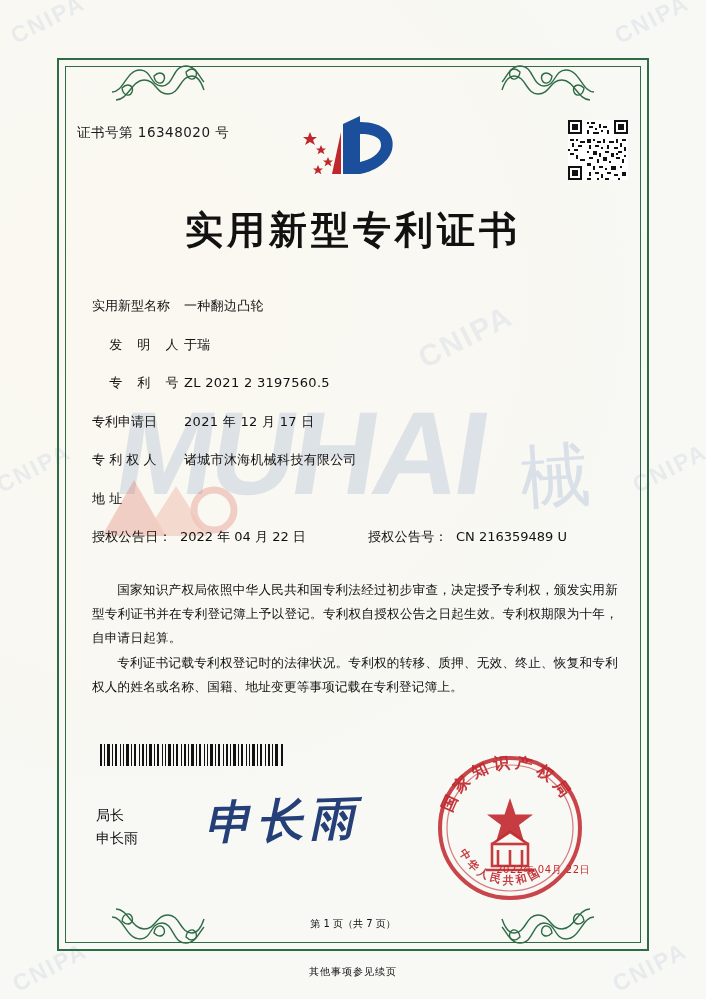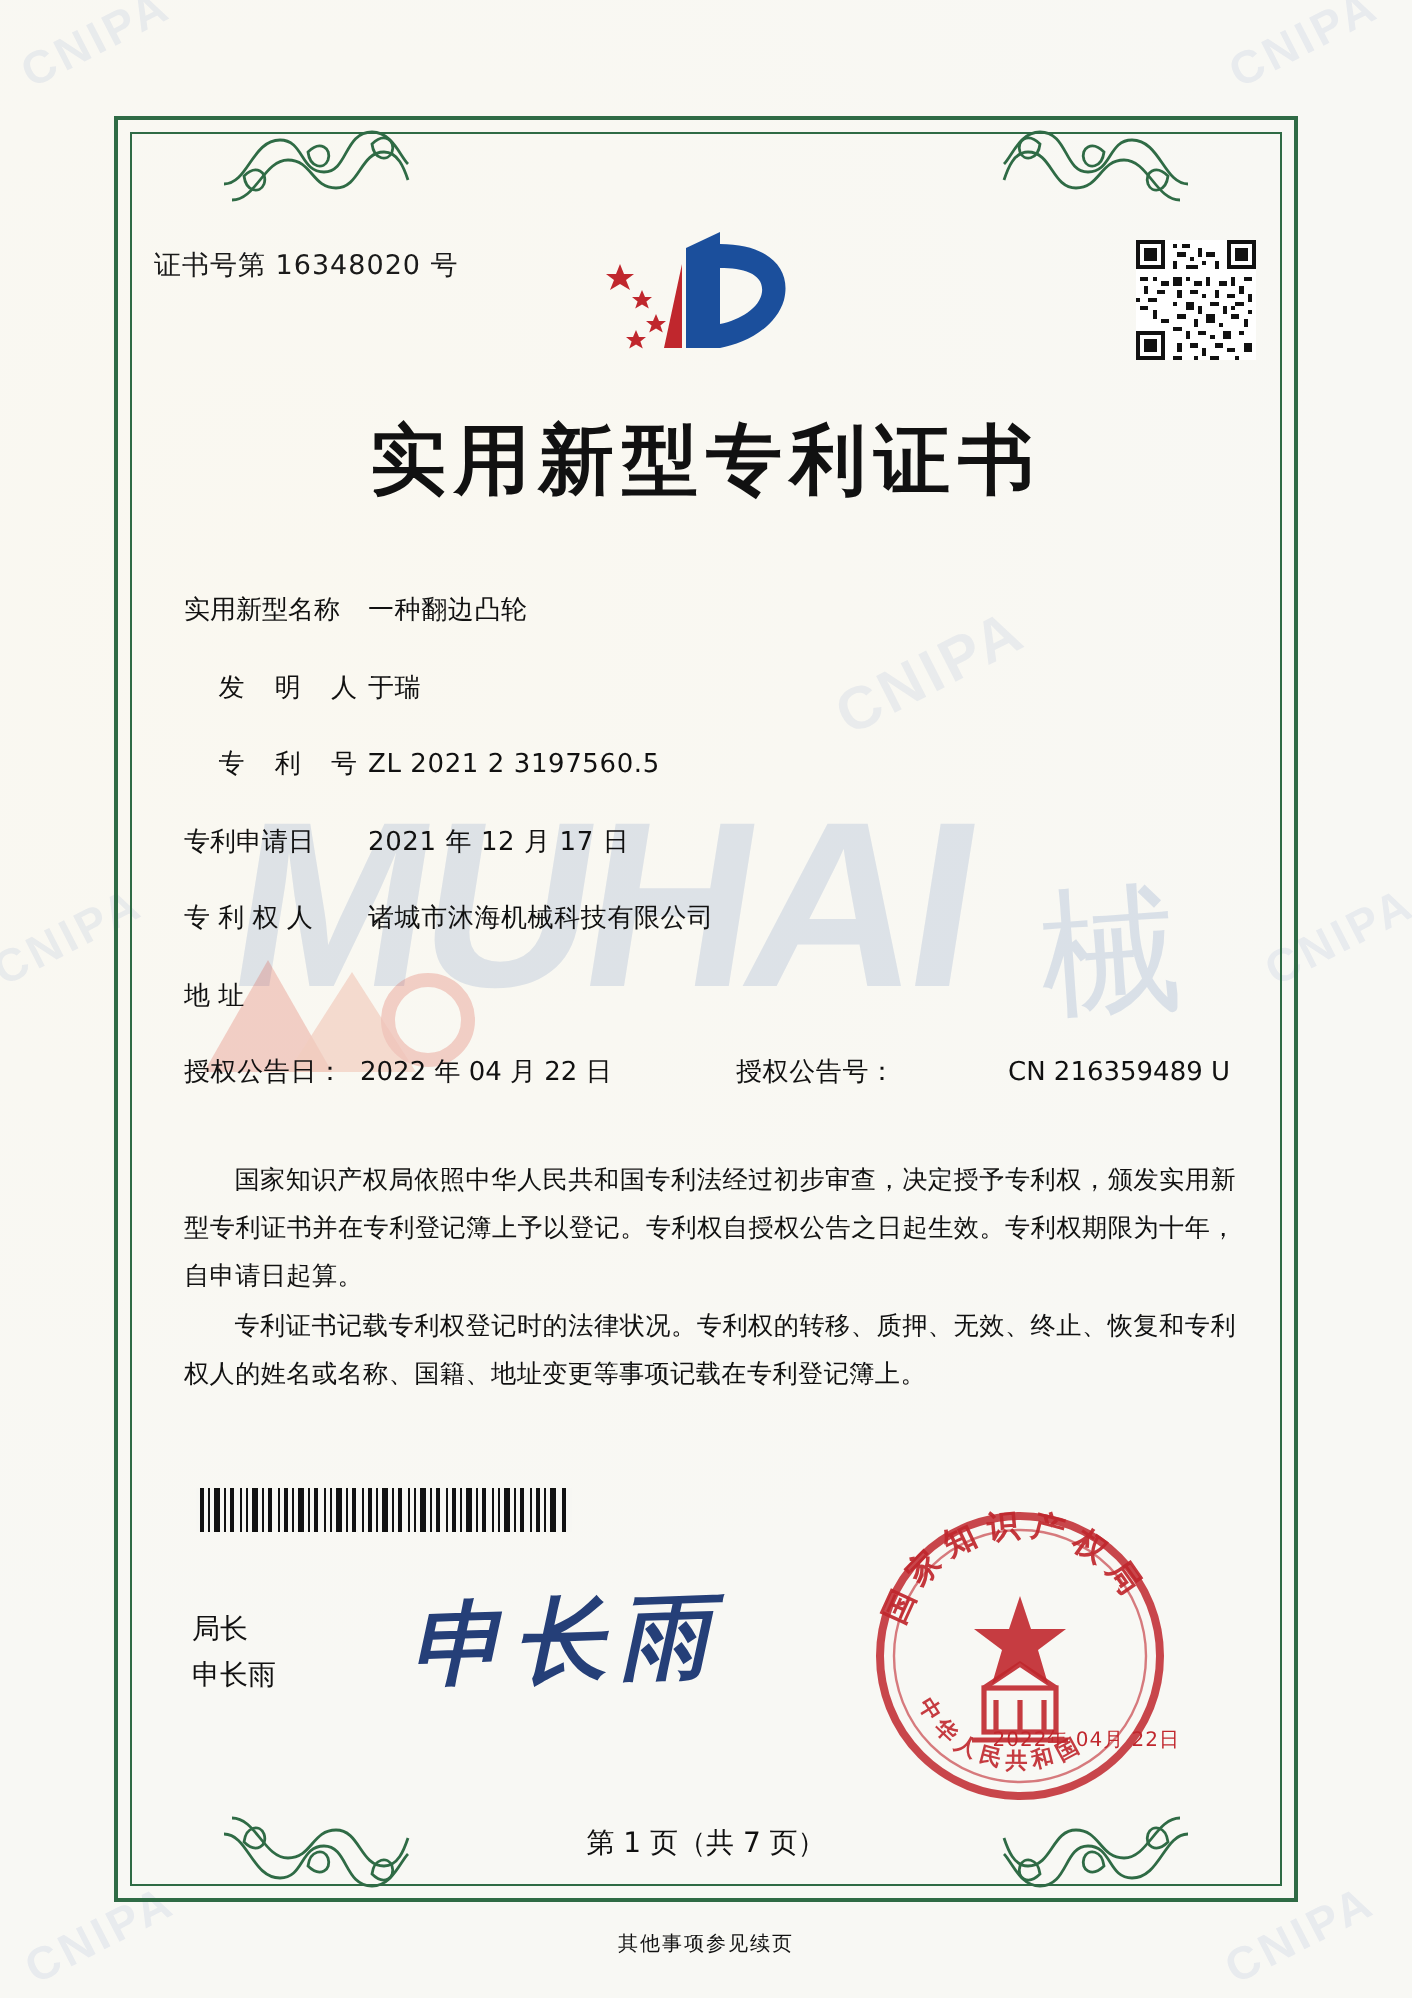--- a/index.html
+++ b/index.html
@@ -145,7 +145,7 @@
   .val .sub{display:block;}
   .row.two{display:flex;}
   .row.two .half{display:flex;flex:1;}
-  .row.two .half.second{flex:0 0 250px;gap:48px;}
+  .row.two .half.second{flex:0 0 250px;}
   .row.two .half .lbl2{
     flex:0 0 88px;white-space:nowrap;letter-spacing:0.3px;
   }

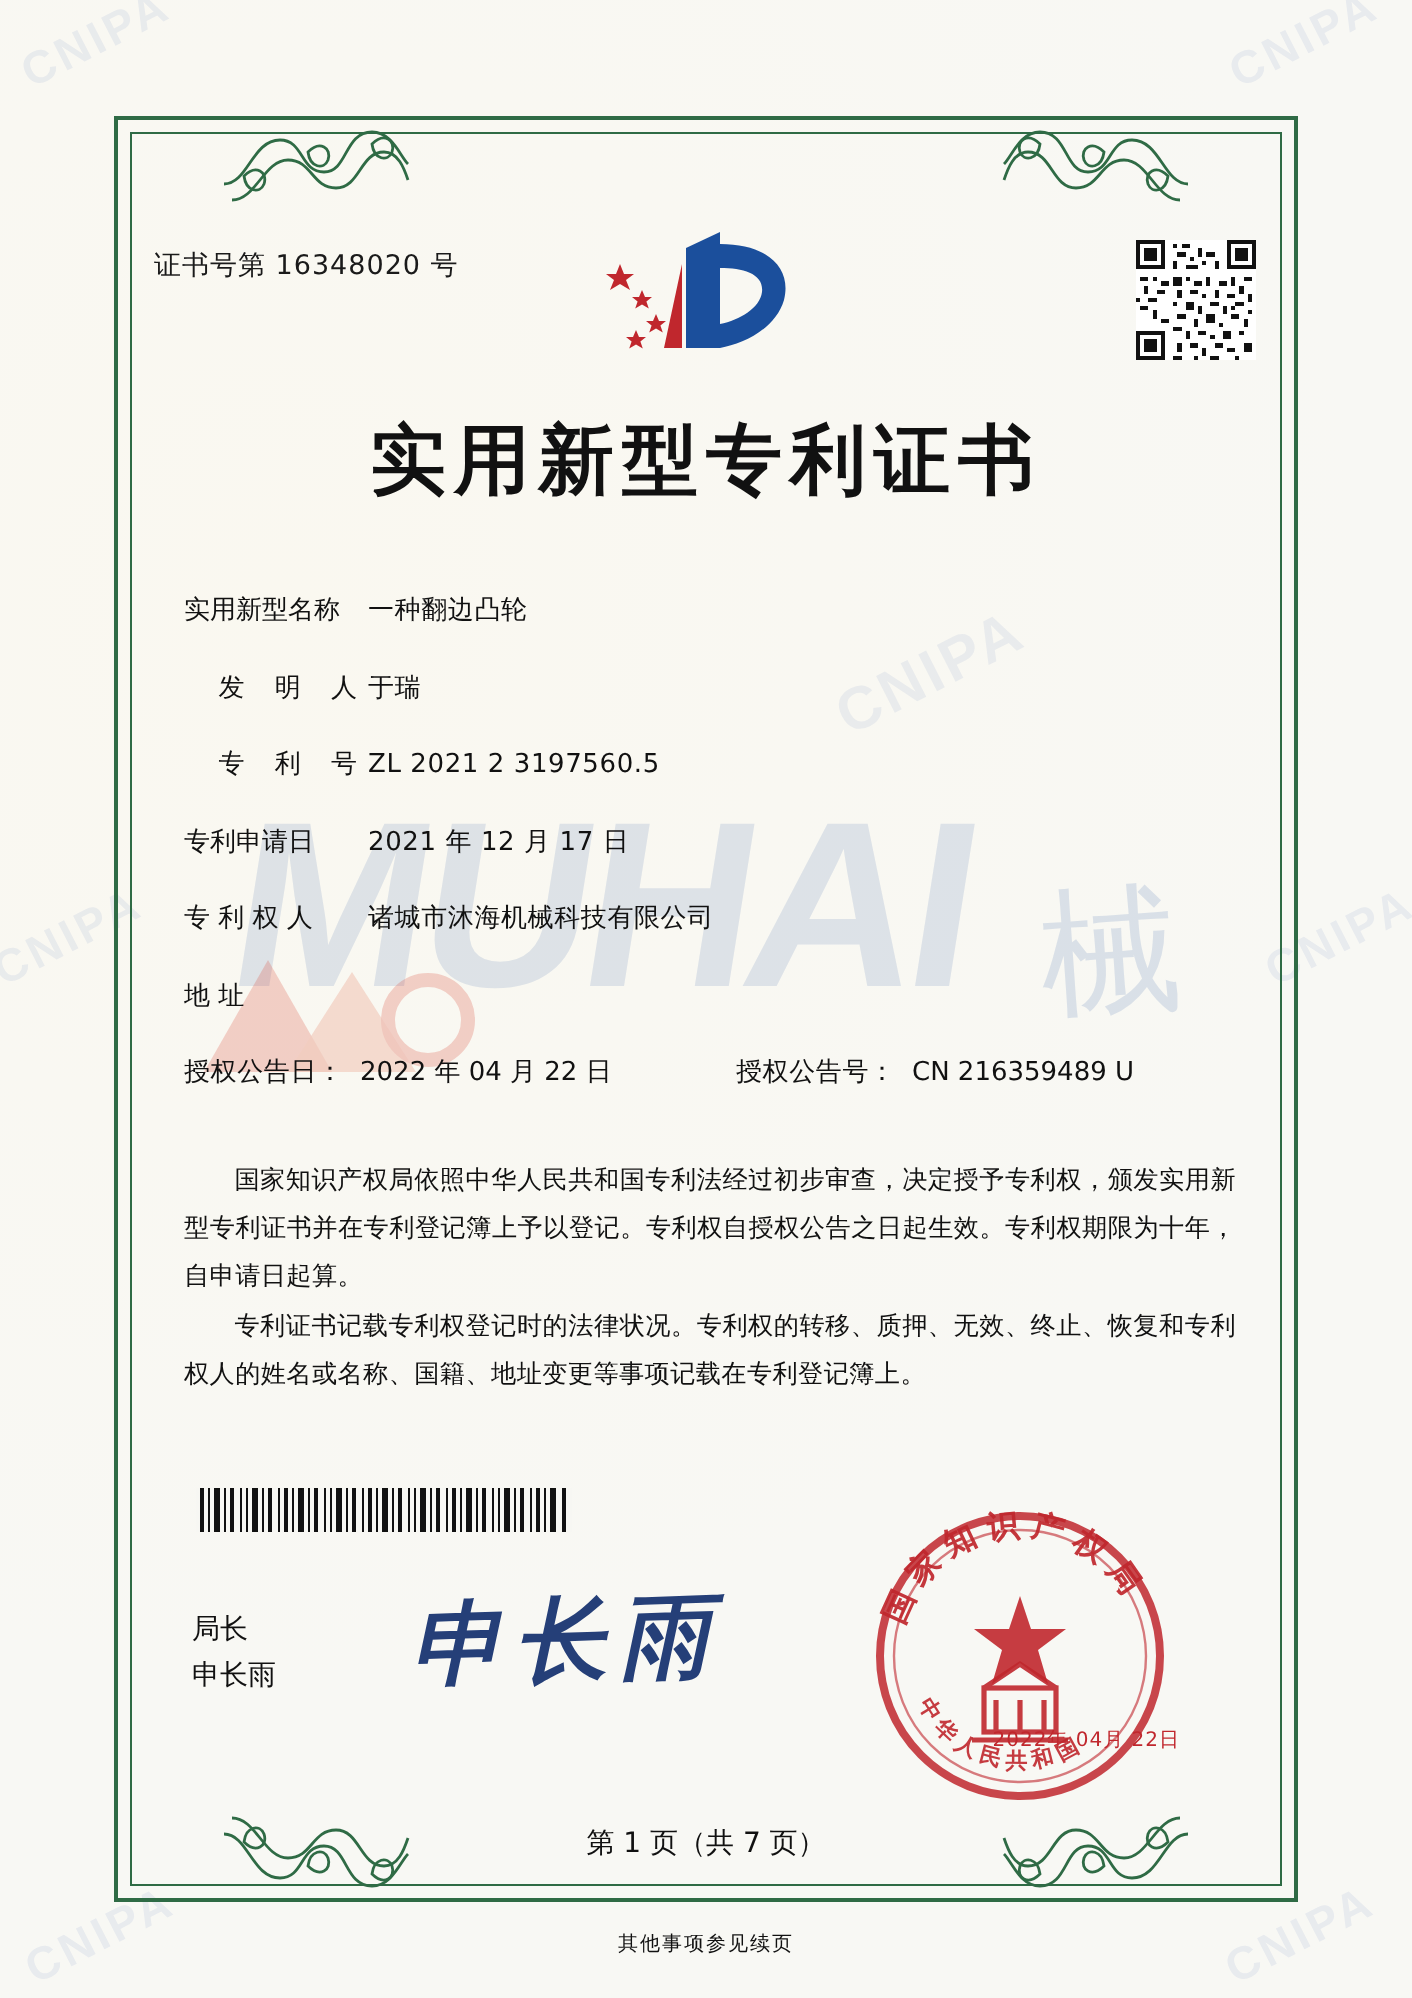--- a/index.html
+++ b/index.html
@@ -212,7 +212,7 @@
     position:absolute;
     bottom:68px;left:0;right:0;
     text-align:center;
-    font-size:14px;
+    font-size:10px;
     color:#111;
     font-family:"DejaVu Sans",serif;
   }

